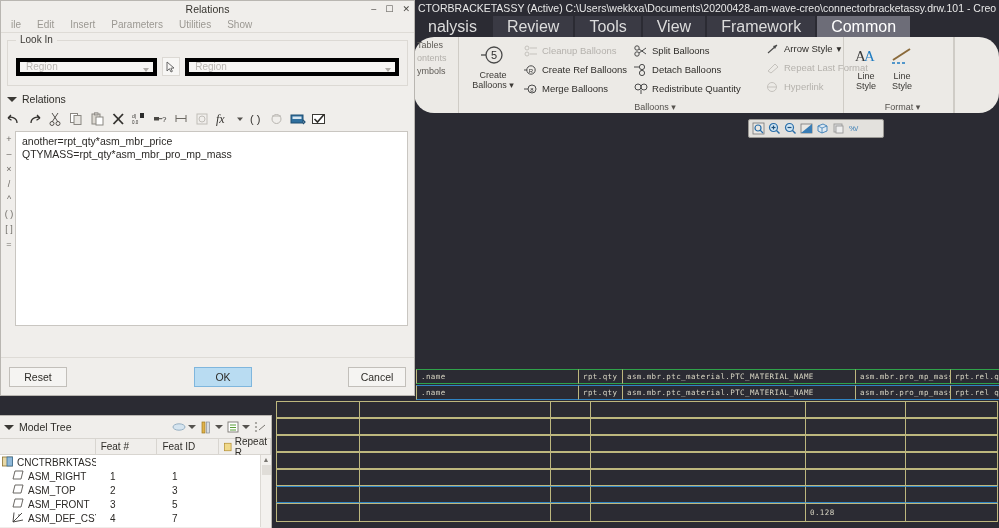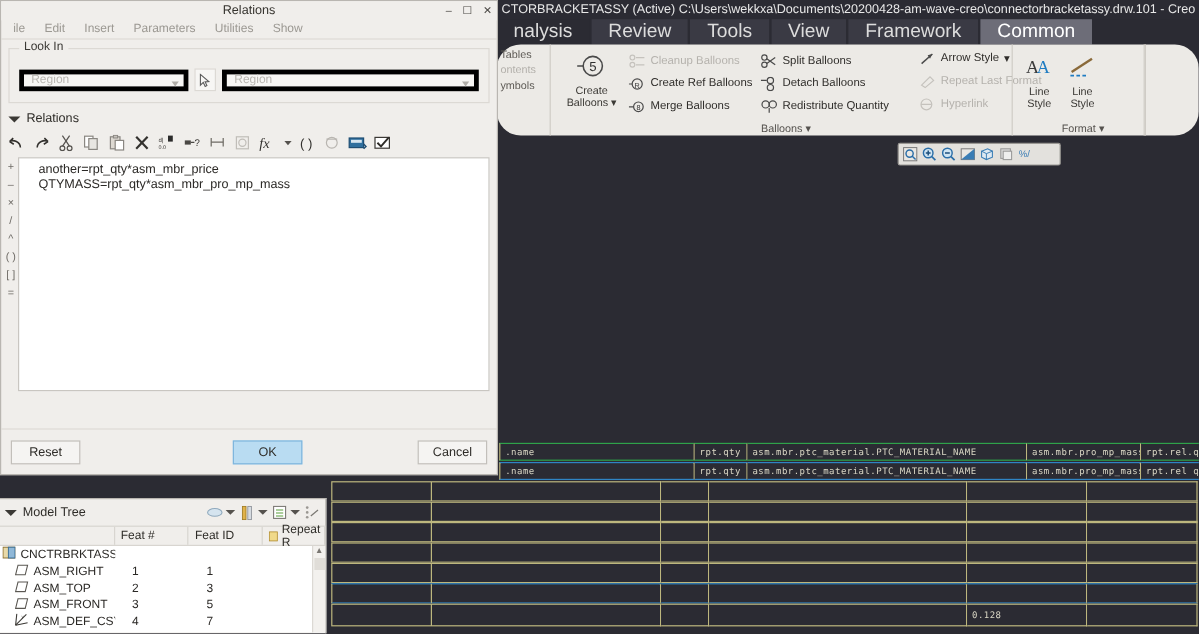--- a/index.html
+++ b/index.html
@@ -110,7 +110,7 @@
     padding-top:4px; gap:7px; }
   .op { font-size:9px; color:#6e6b66; line-height:8px; }
   .editor { flex:1; height:195px; background:#fff; border:1px solid #c9c6c1;
-    padding:3px 16px; overflow:hidden; }
+    padding:3px 6px; overflow:hidden; }
   .eline { font-size:10.5px; color:#2b2926; line-height:13px; white-space:pre;
     font-family:"Liberation Sans", sans-serif; }
 

